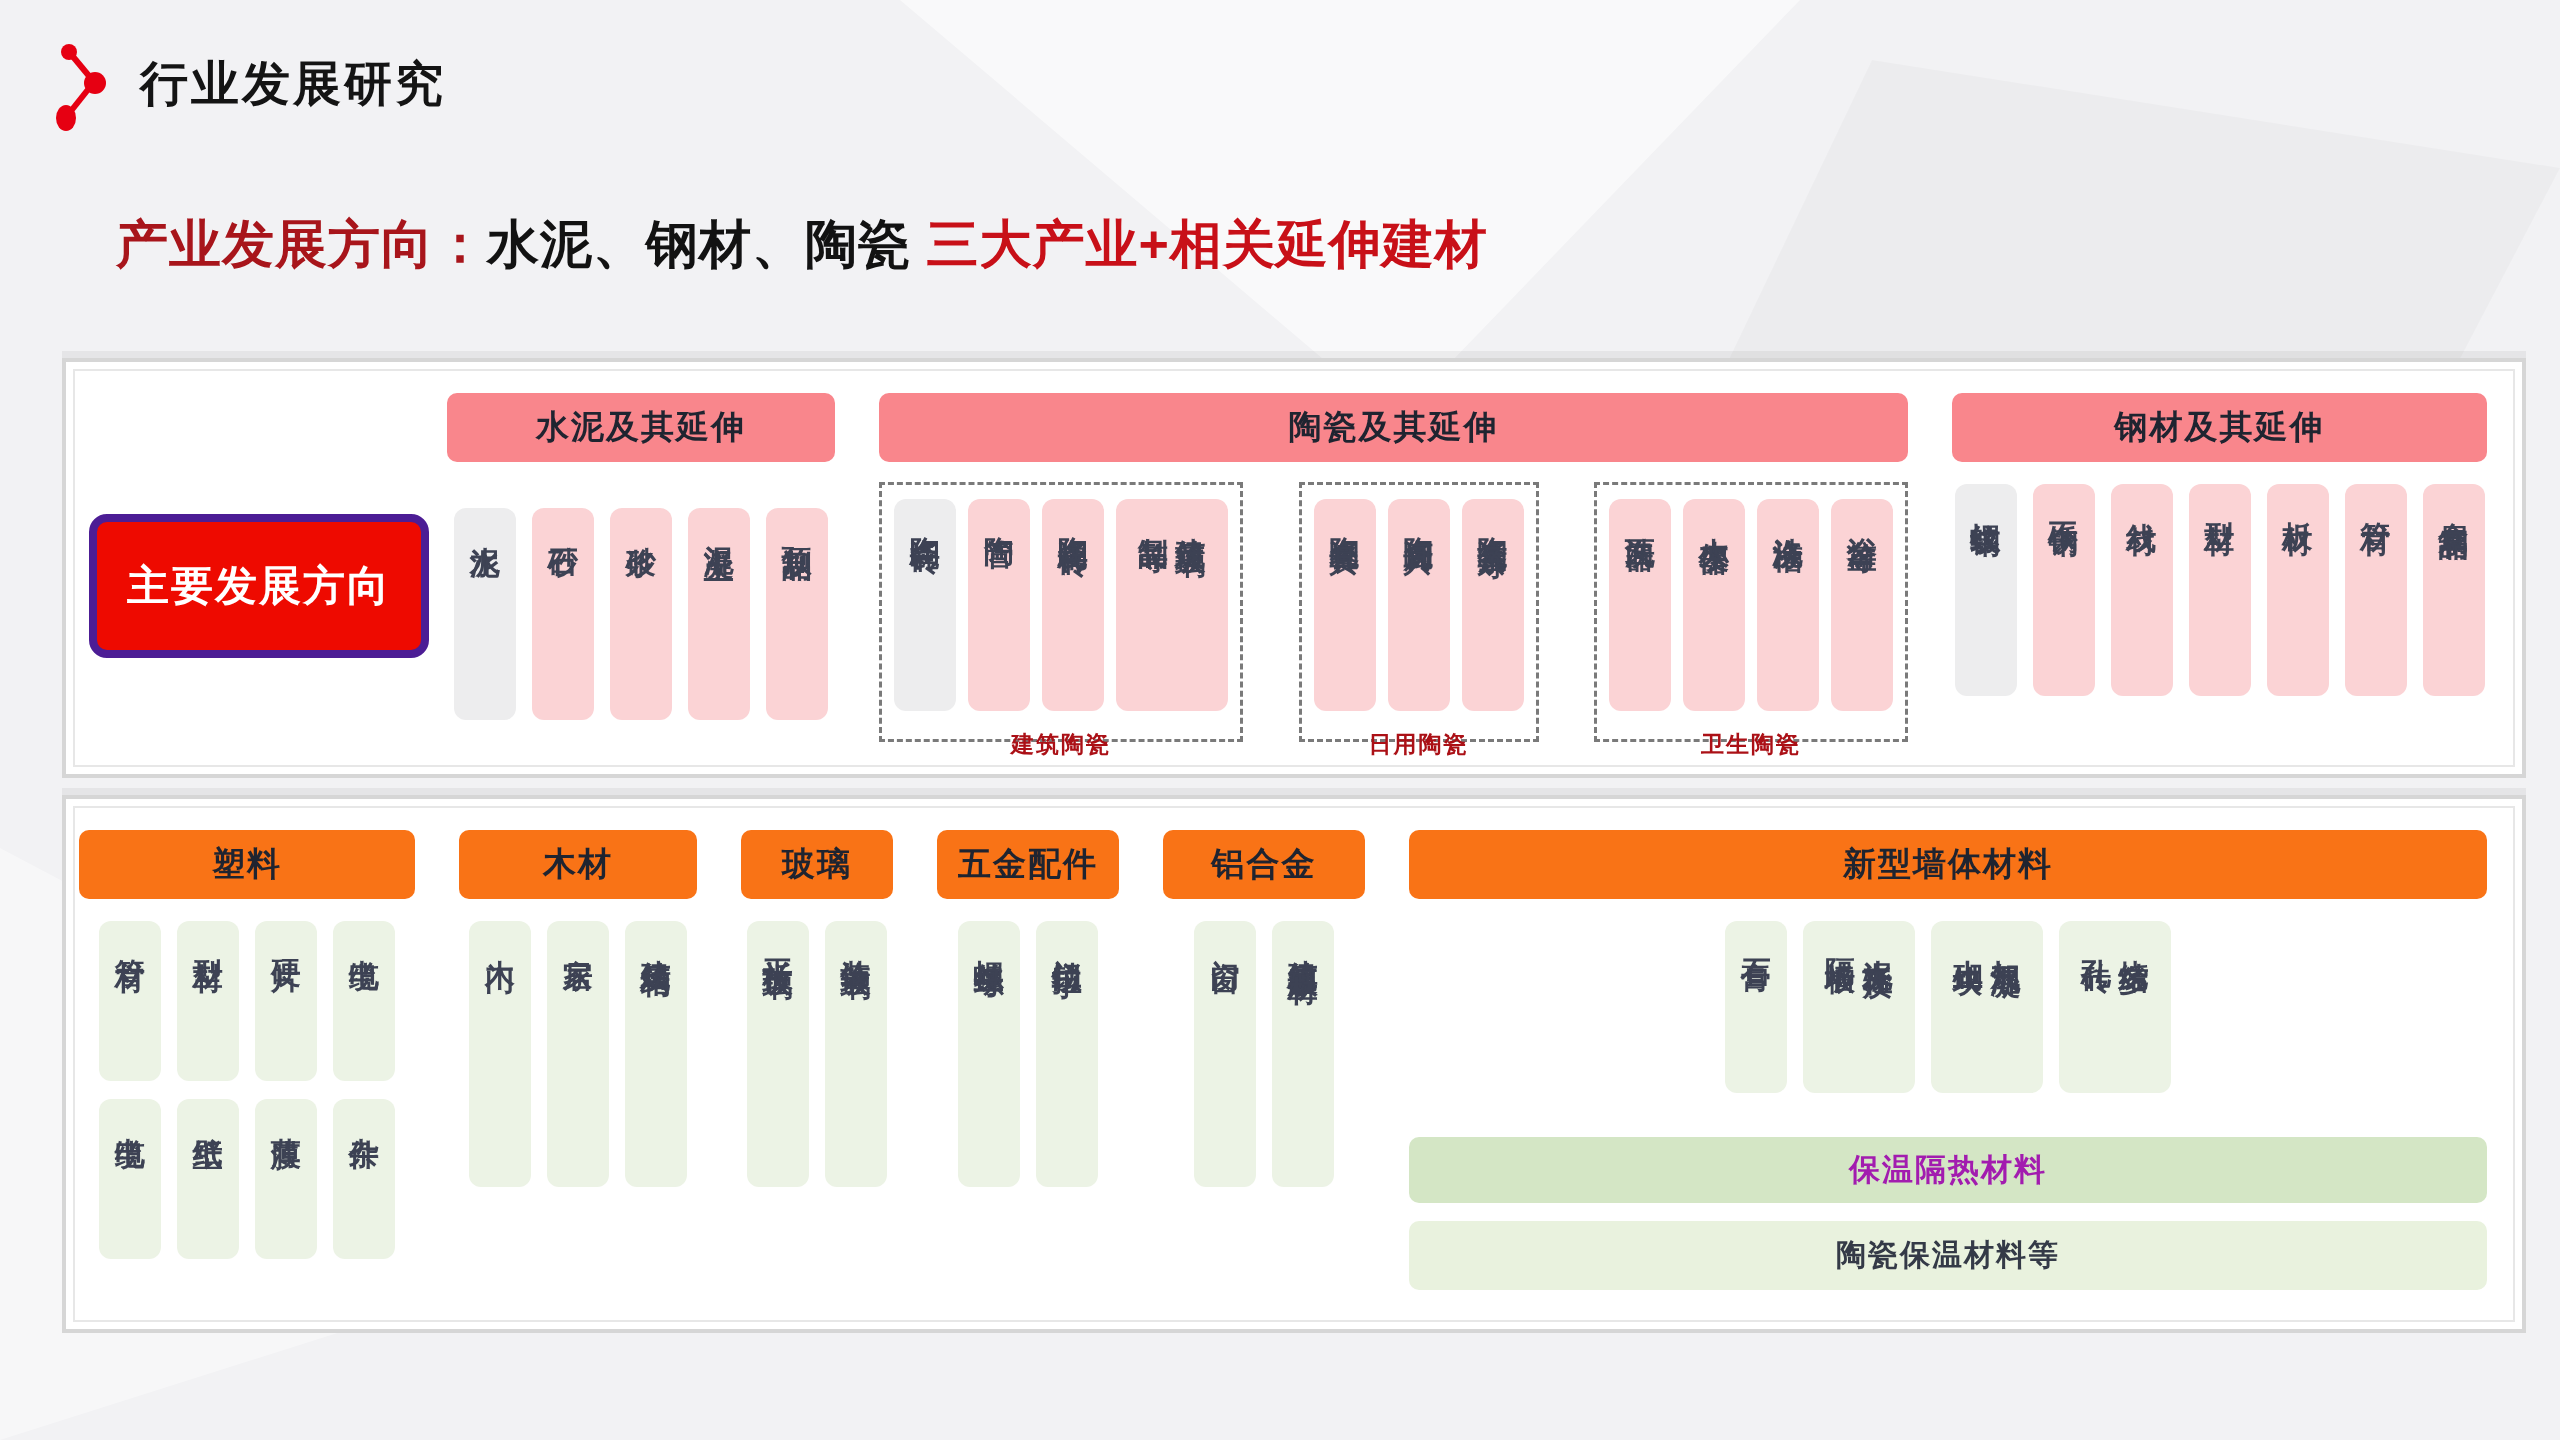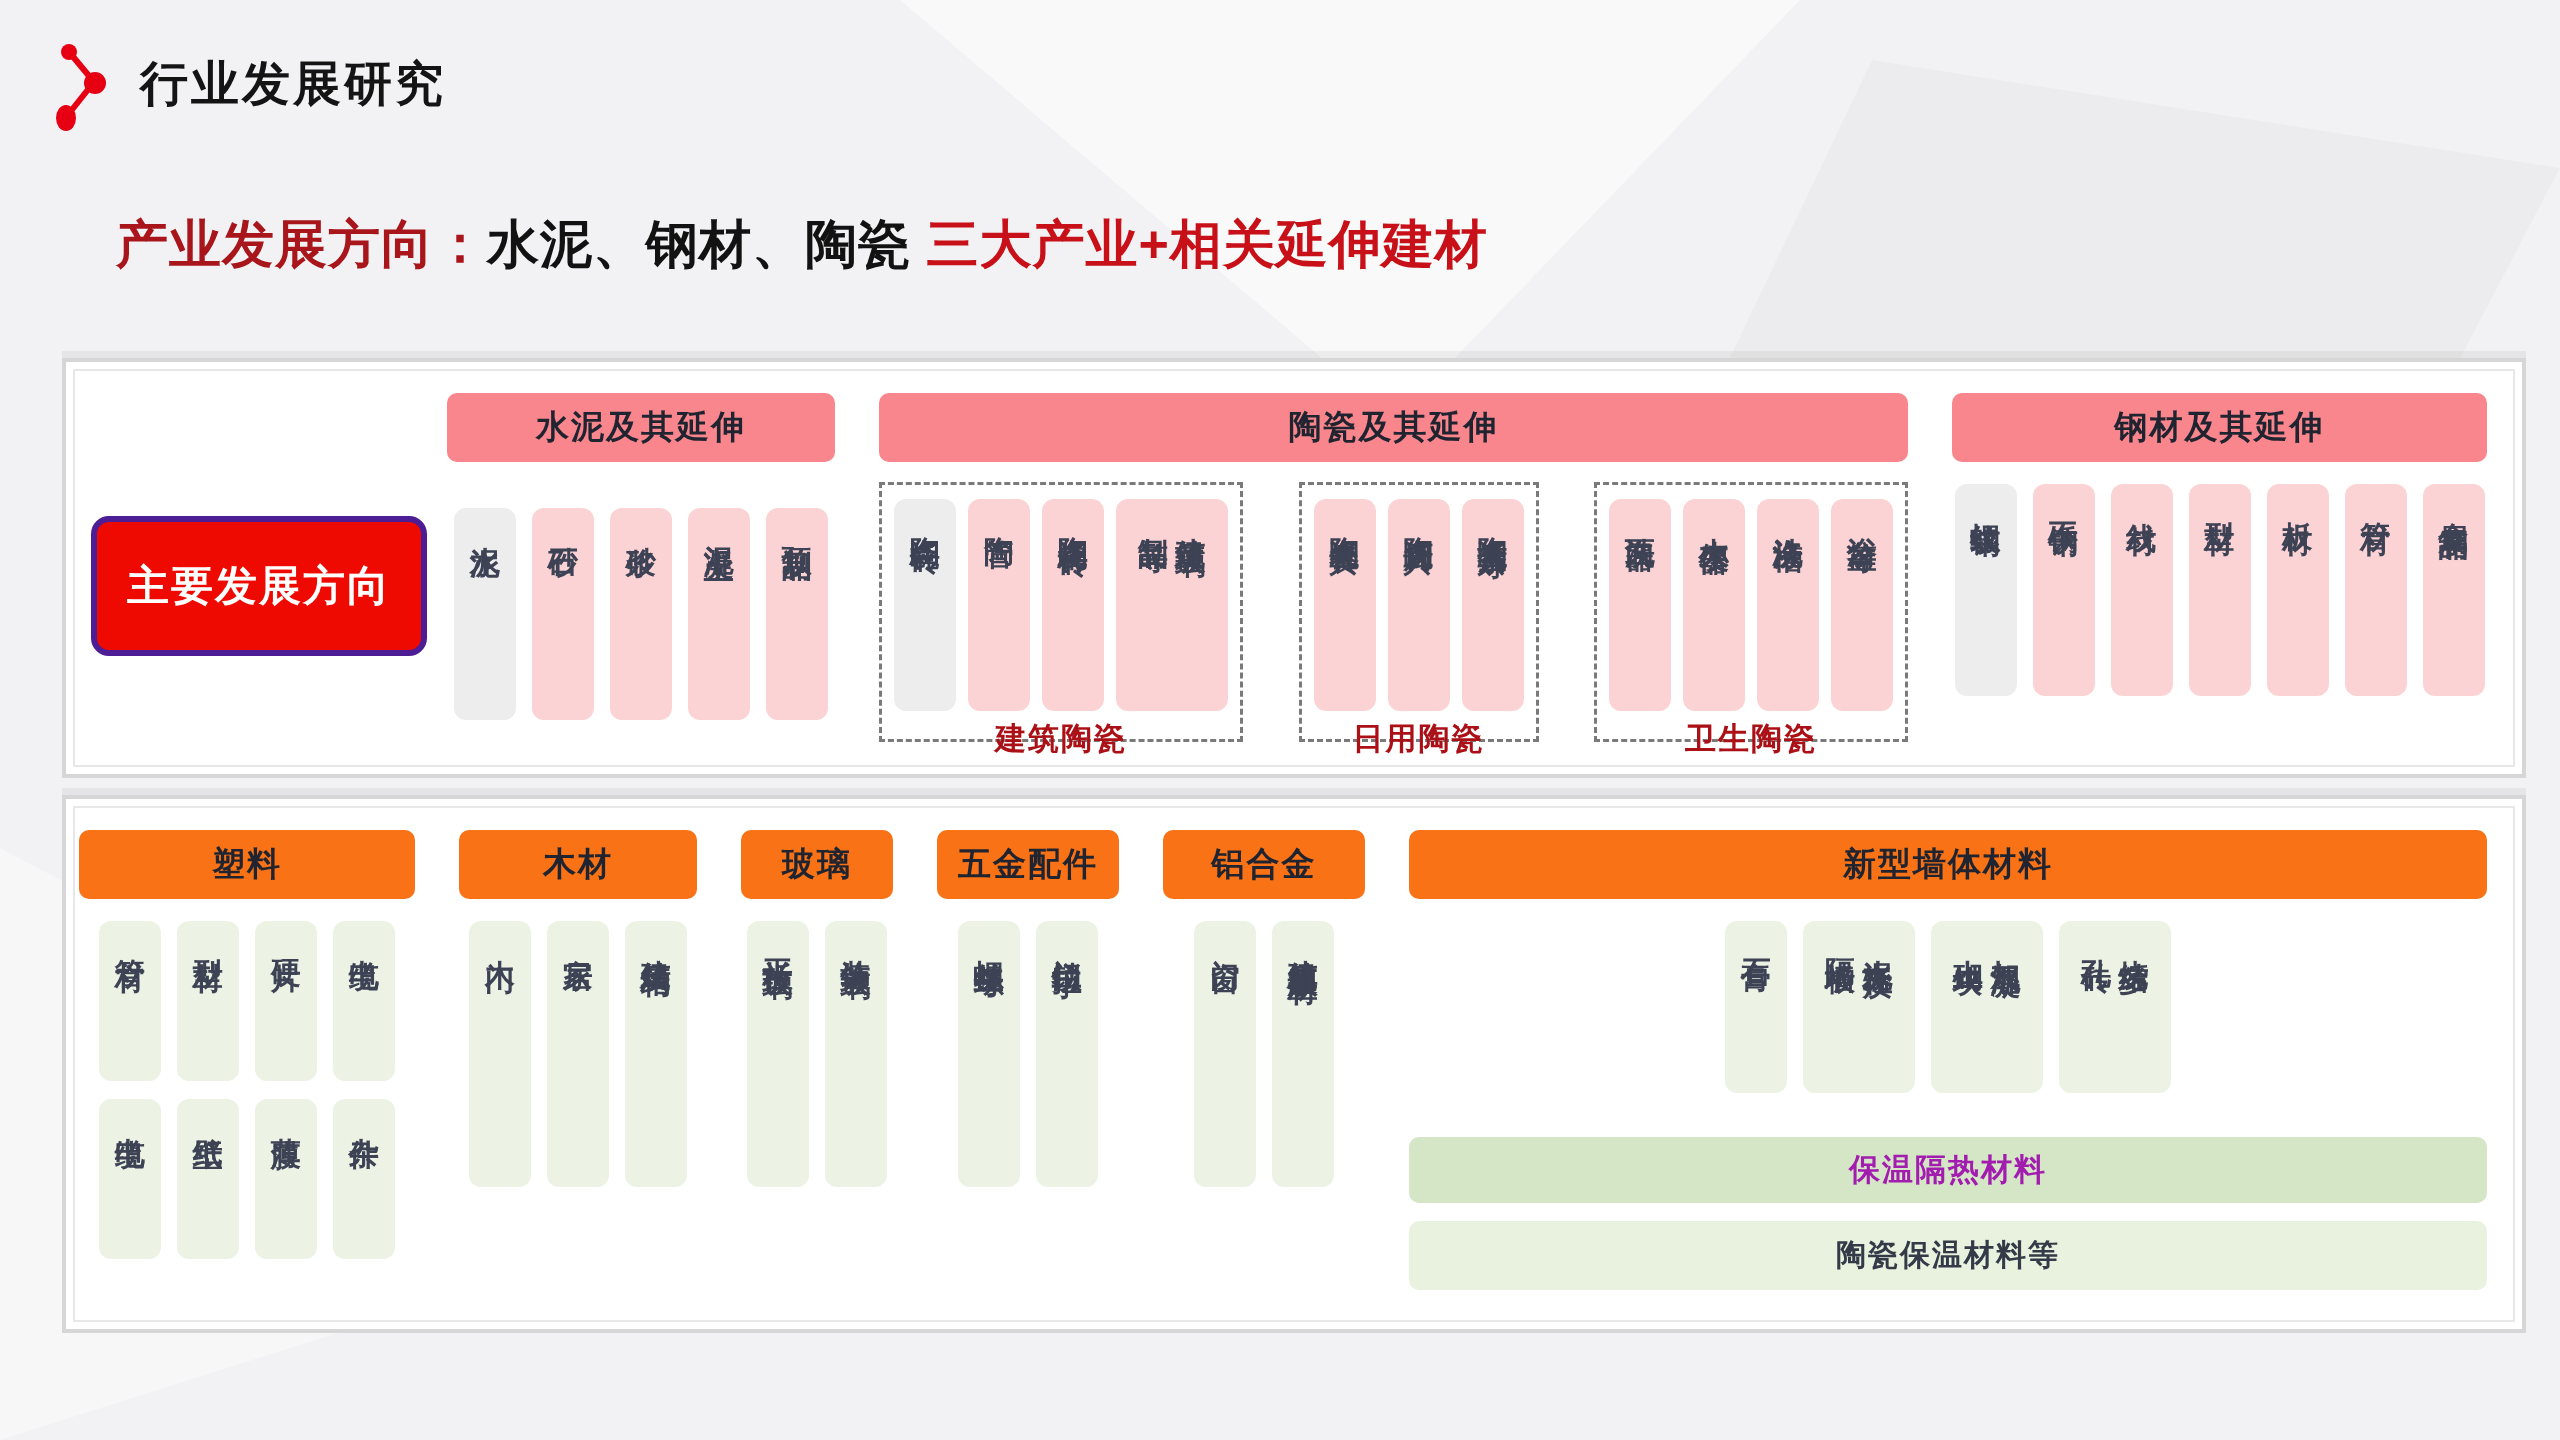--- a/index.html
+++ b/index.html
@@ -34,7 +34,7 @@
   .btn-col{flex:0 0 368px;display:flex;align-items:center;justify-content:center;}
   .panel-btn{border-radius:18px;font-size:42px;font-weight:700;padding:36px 30px;letter-spacing:2px;
              font-family:"Liberation Serif","DejaVu Serif",serif;white-space:nowrap;}
-  .panel-btn.red{background:#ee0a00;border:6px solid #4c1d95;color:#ffffff;margin-top:35px;}
+  .panel-btn.red{background:#ee0a00;border:8px solid #4c1d95;color:#ffffff;margin-top:35px;}
   .panel-btn.green{background:#8fc84a;border:4px solid #e7a43c;color:#161616;}
   .sections{flex:1;display:flex;gap:44px;padding:22px 26px 0 4px;align-items:flex-start;}
 

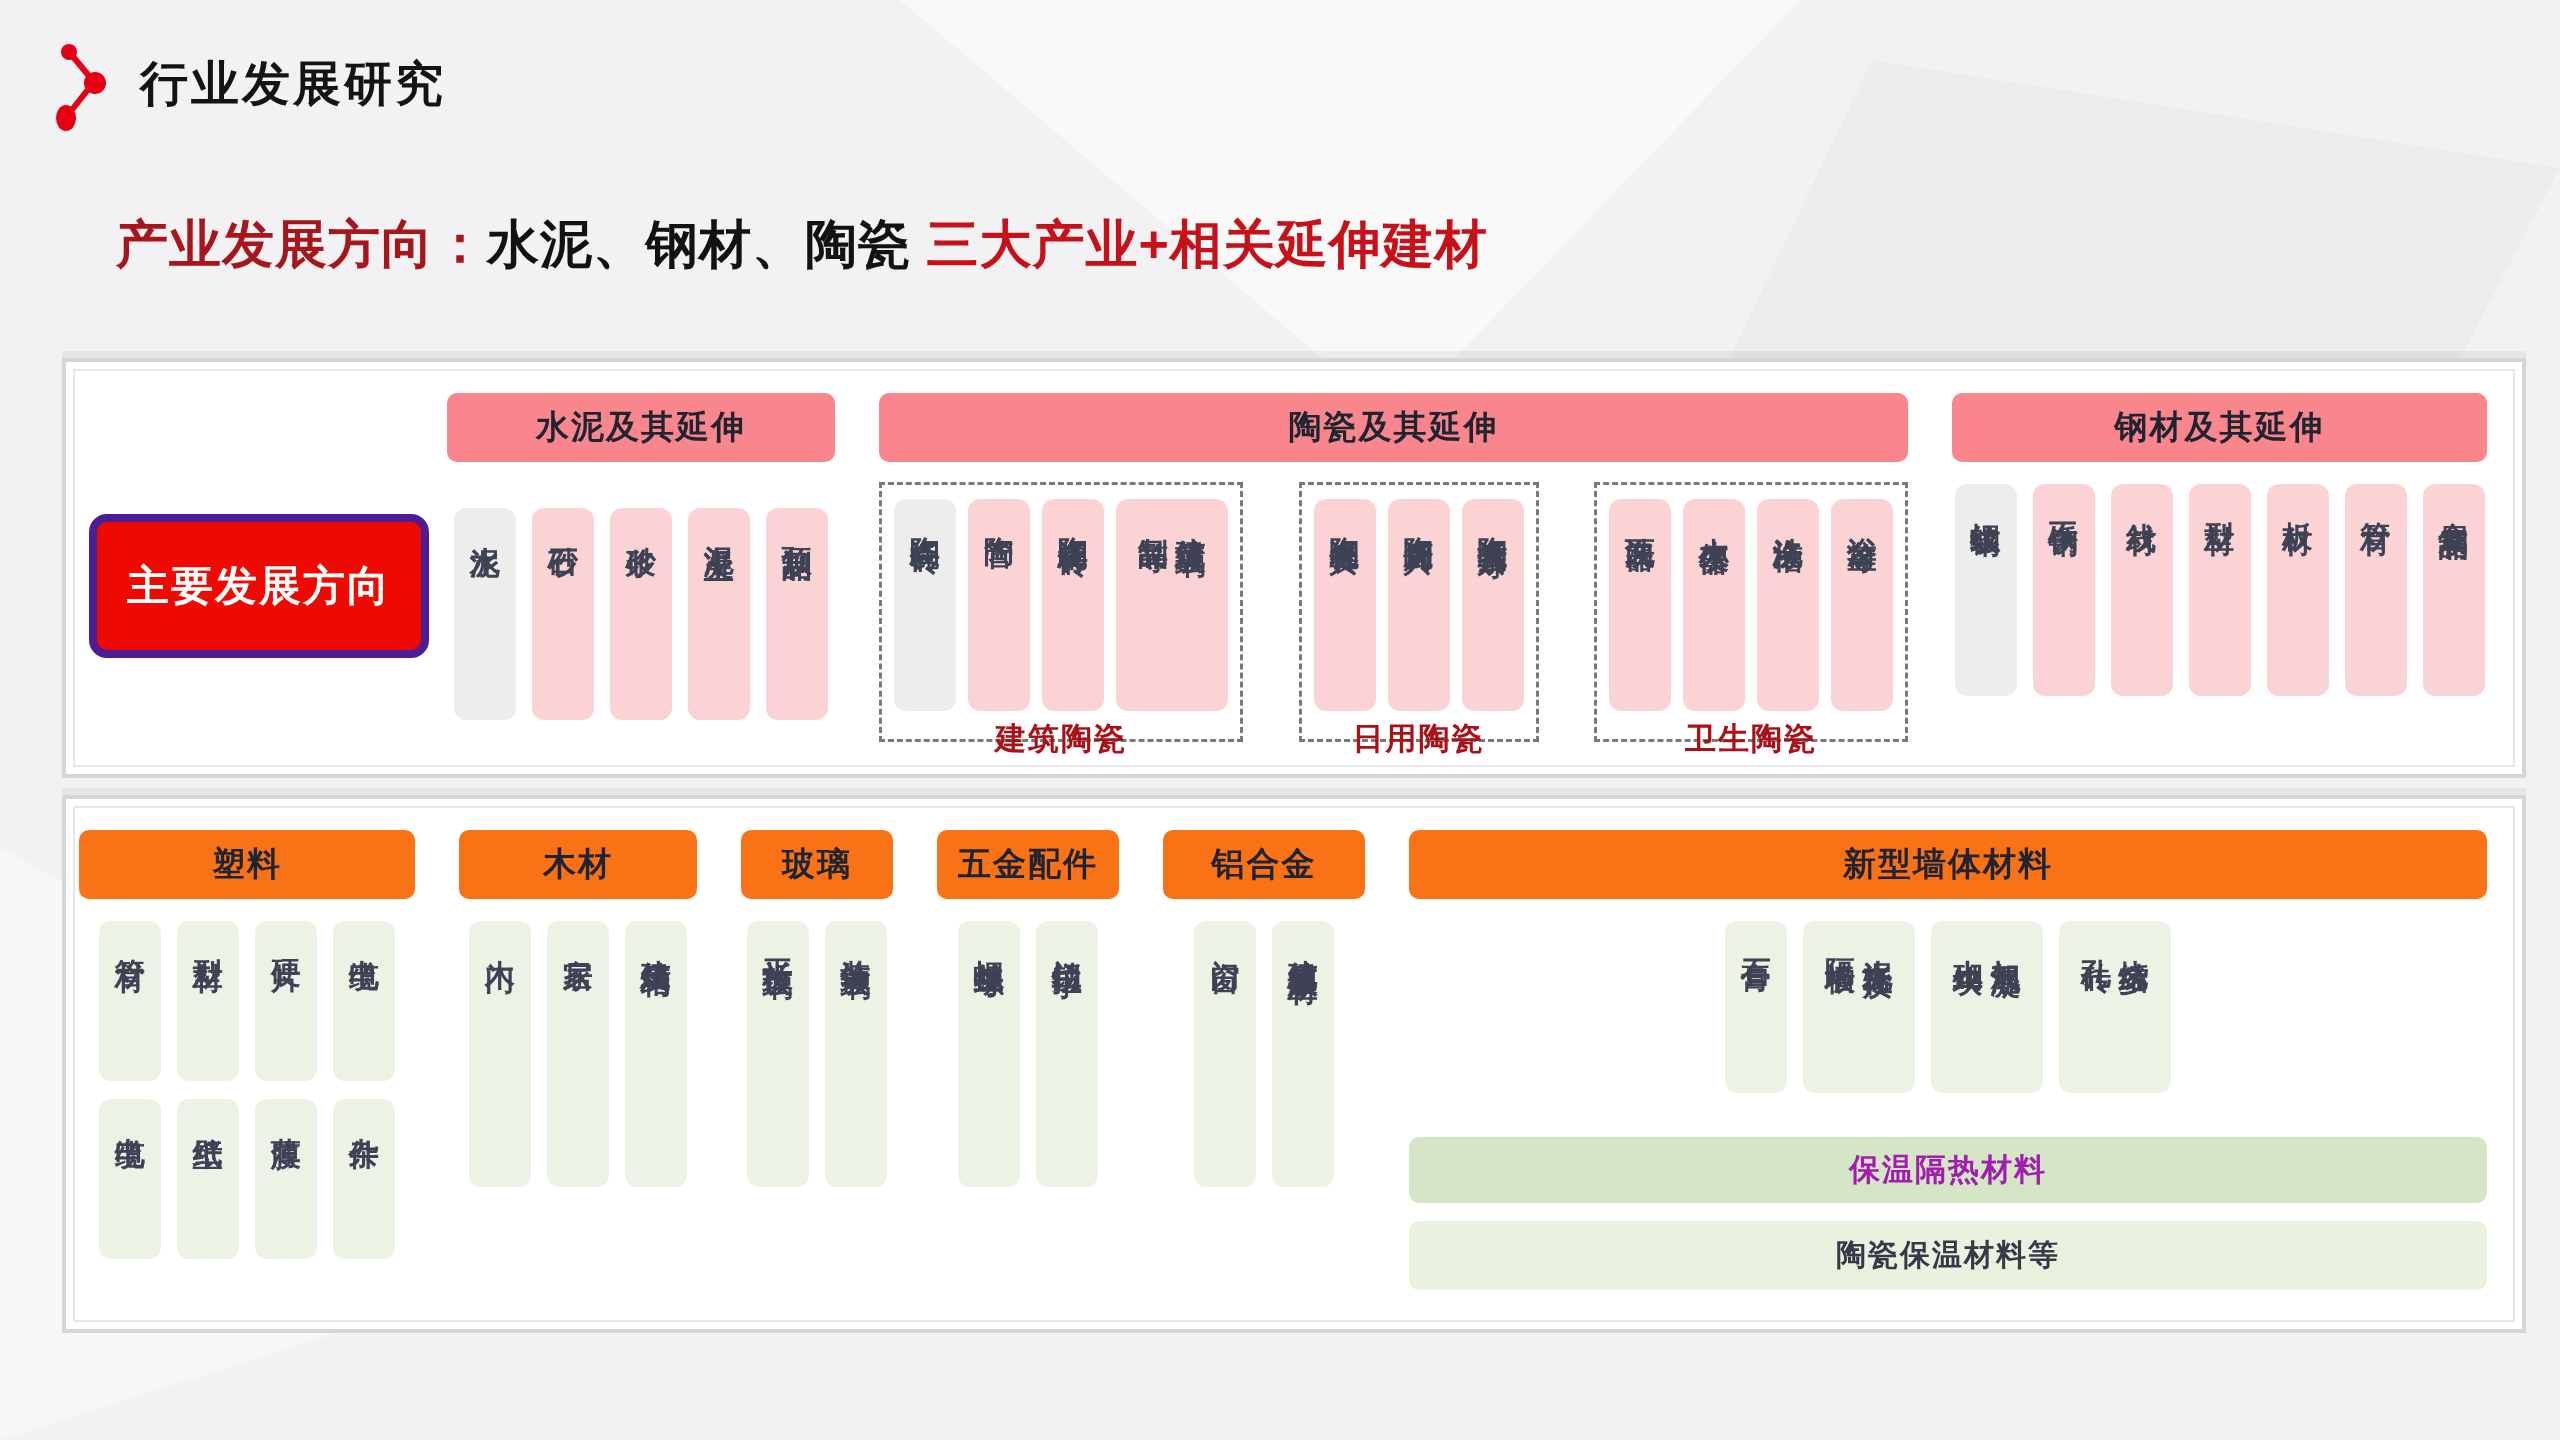--- a/index.html
+++ b/index.html
@@ -72,7 +72,7 @@
   .group .items{margin-top:0;gap:12px;}
   .glabel{position:absolute;left:50%;bottom:-21px;transform:translateX(-50%);
           font-family:"Liberation Serif","DejaVu Serif",serif;font-weight:700;
-          font-size:31px;color:#ab1016;white-space:nowrap;letter-spacing:2px;}
+          font-size:23px;color:#ab1016;white-space:nowrap;letter-spacing:2px;}
 
   
   .p2s0{flex:0 0 336px;}

